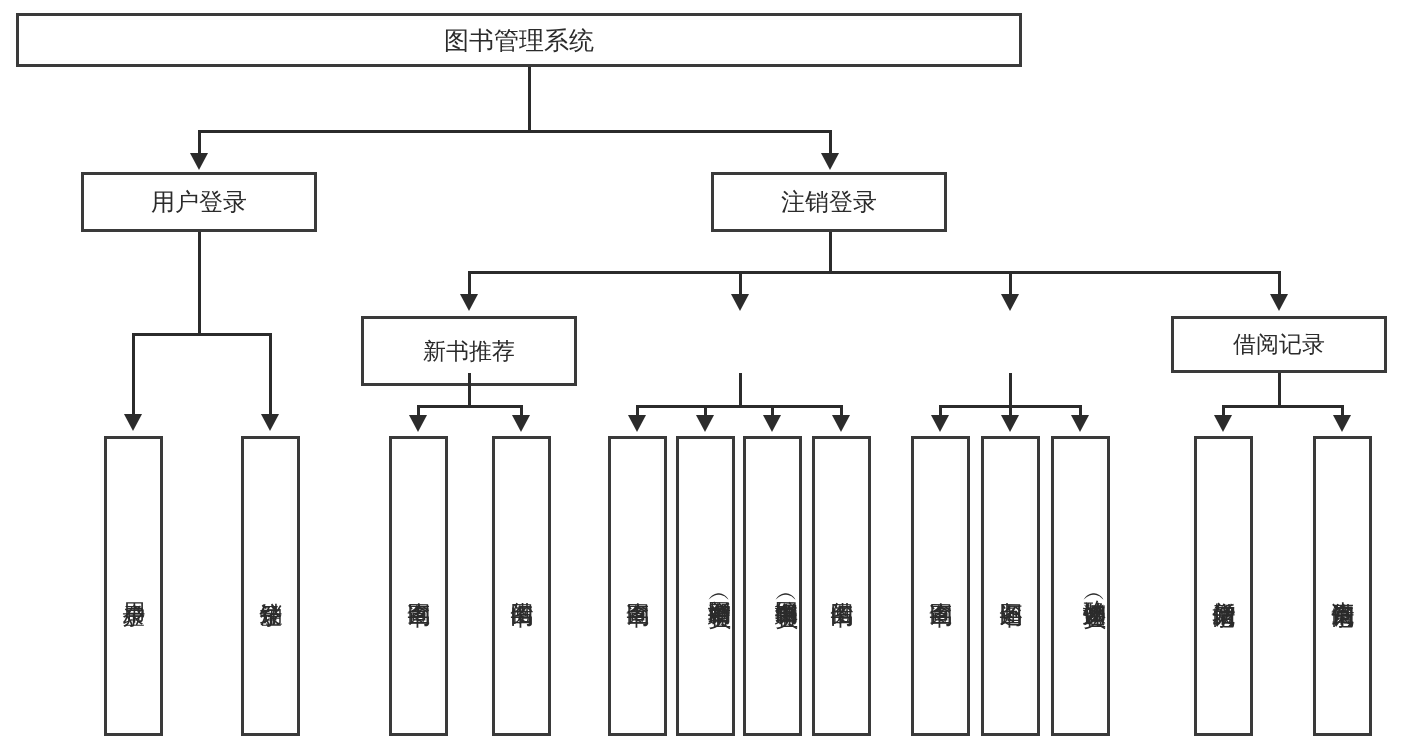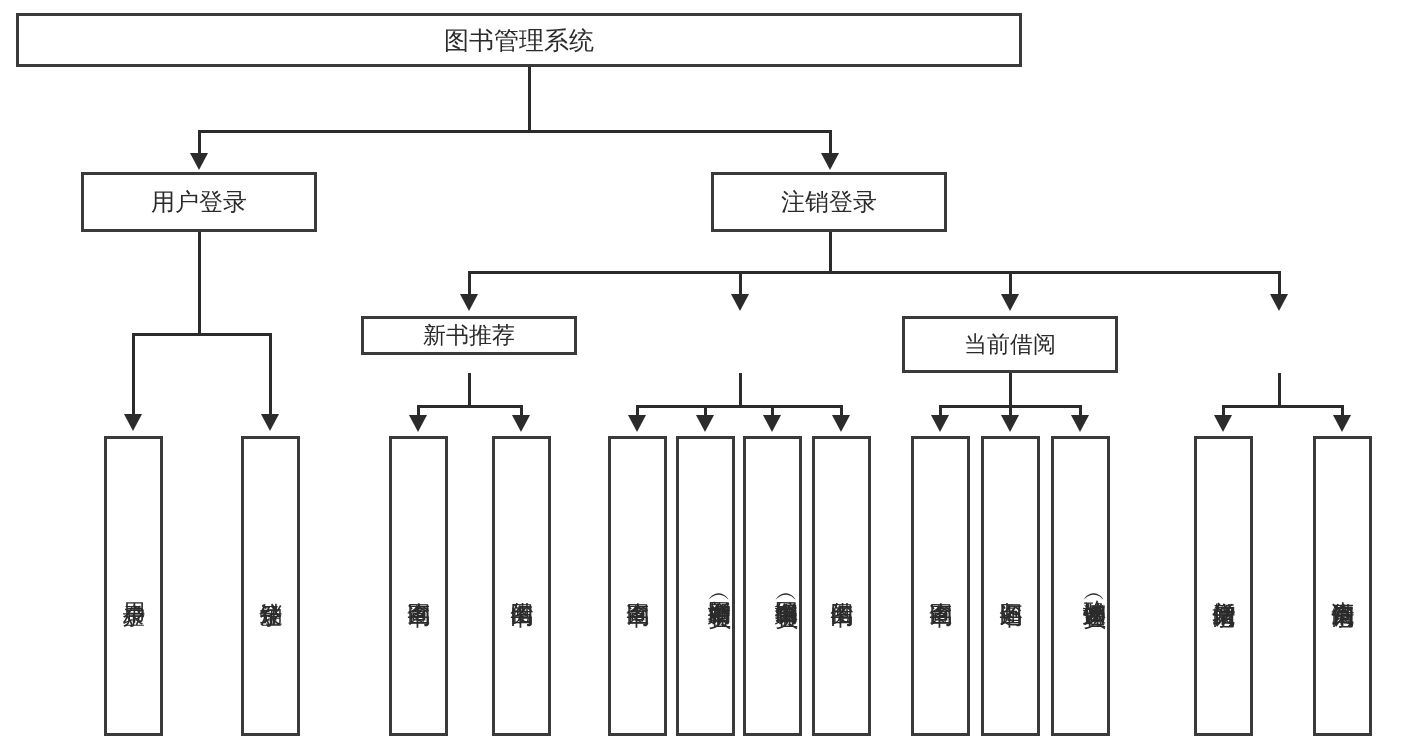--- a/index.html
+++ b/index.html
@@ -120,7 +120,7 @@
   <div class="vline" style="left:1278px; top:271px; height:25px;"></div>
   <div class="arrow" style="left:1270px; top:294px;"></div>
 
-  <div class="box lvl3" style="left:361px; top:316px; width:216px; height:39px;">
+  <div class="box lvl3" style="left:361px; top:316px; width:216px; height:70px;">
     <span>新书推荐</span>
   </div>
   <div class="box lvl3" style="left:902px; top:316px; width:216px; height:57px;">

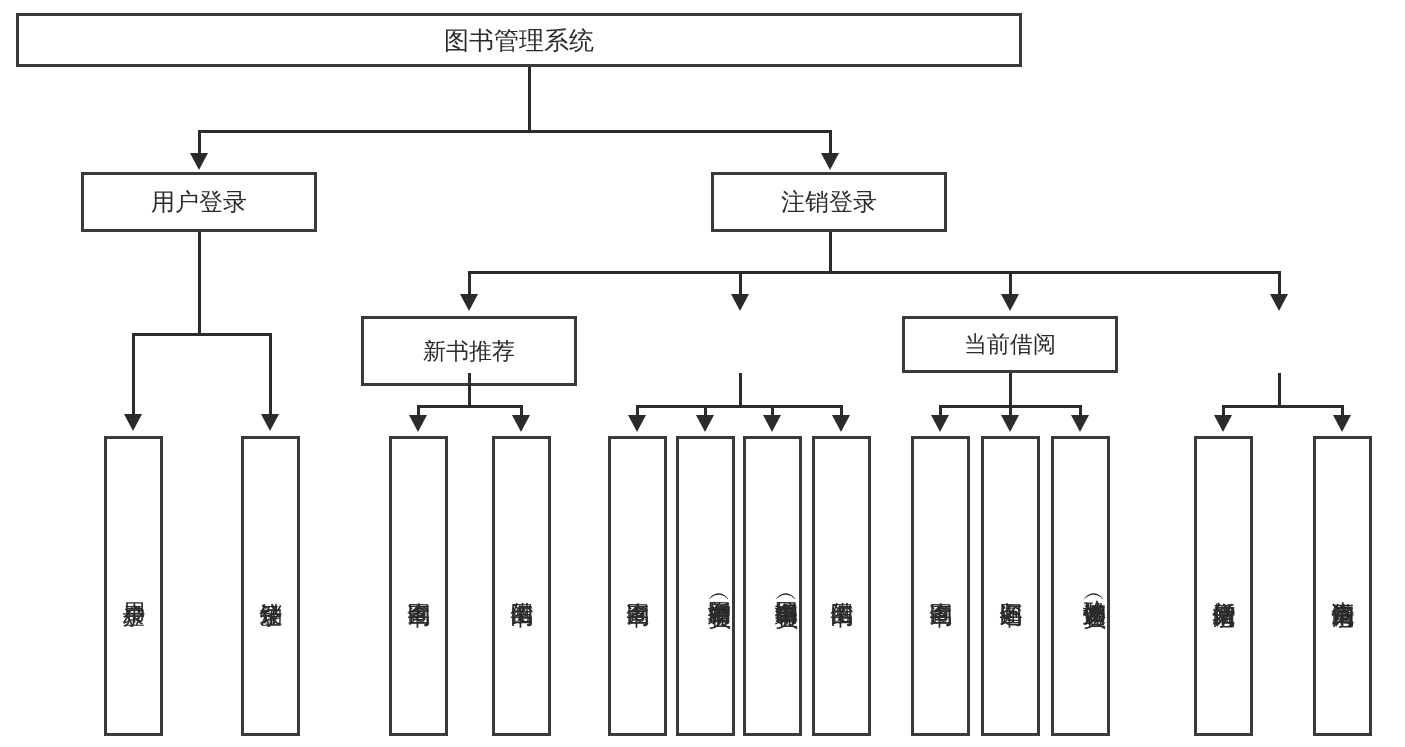--- a/index.html
+++ b/index.html
@@ -123,9 +123,6 @@
   <div class="box lvl3" style="left:361px; top:316px; width:216px; height:70px;">
     <span>新书推荐</span>
   </div>
-  <div class="box lvl3" style="left:902px; top:316px; width:216px; height:57px;">
-    <span>当前借阅</span>
-  </div>
 
   <div class="vline" style="left:468px; top:373px; height:32px;"></div>
   <div class="hline" style="left:417px; top:405px; width:106px;"></div>

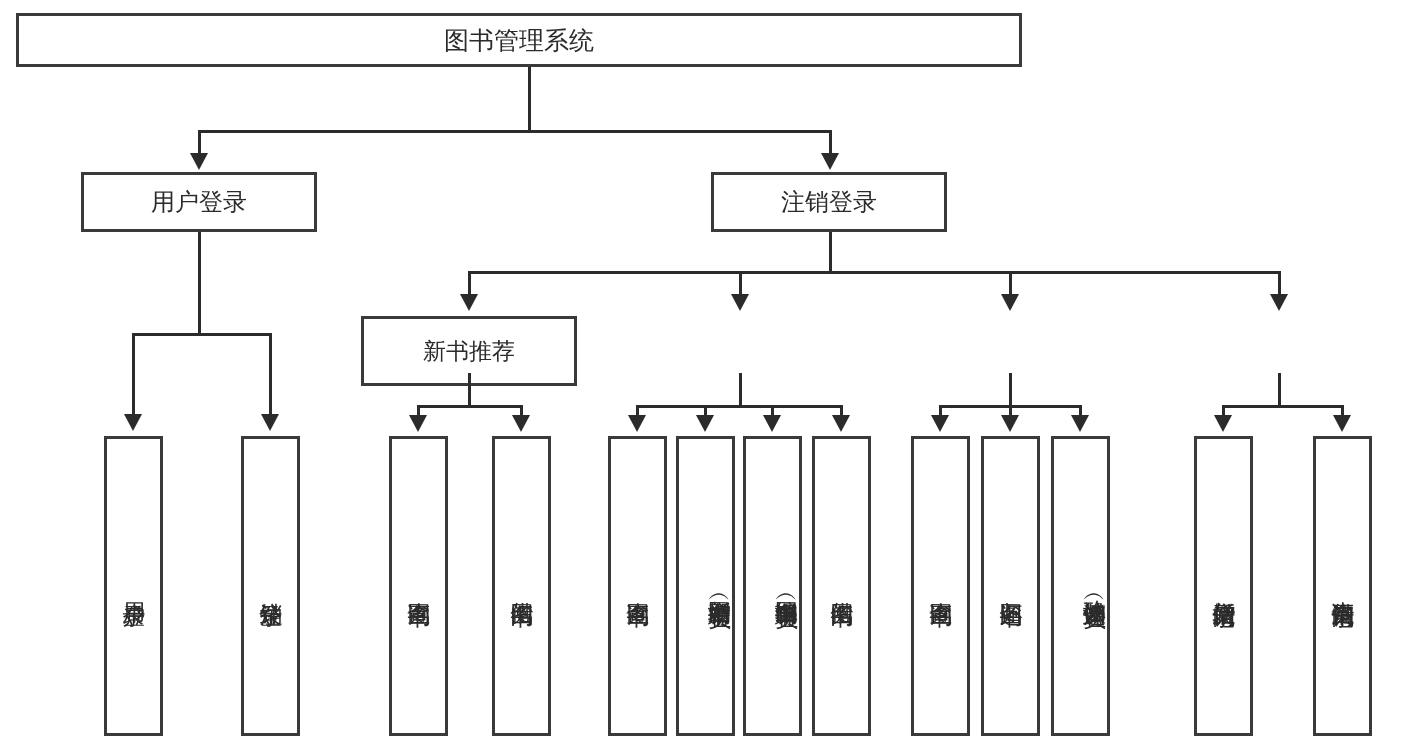--- a/index.html
+++ b/index.html
@@ -123,6 +123,9 @@
   <div class="box lvl3" style="left:361px; top:316px; width:216px; height:70px;">
     <span>新书推荐</span>
   </div>
+  <div class="box lvl3" style="left:1171px; top:316px; width:216px; height:57px;">
+    <span>借阅记录</span>
+  </div>
 
   <div class="vline" style="left:468px; top:373px; height:32px;"></div>
   <div class="hline" style="left:417px; top:405px; width:106px;"></div>

